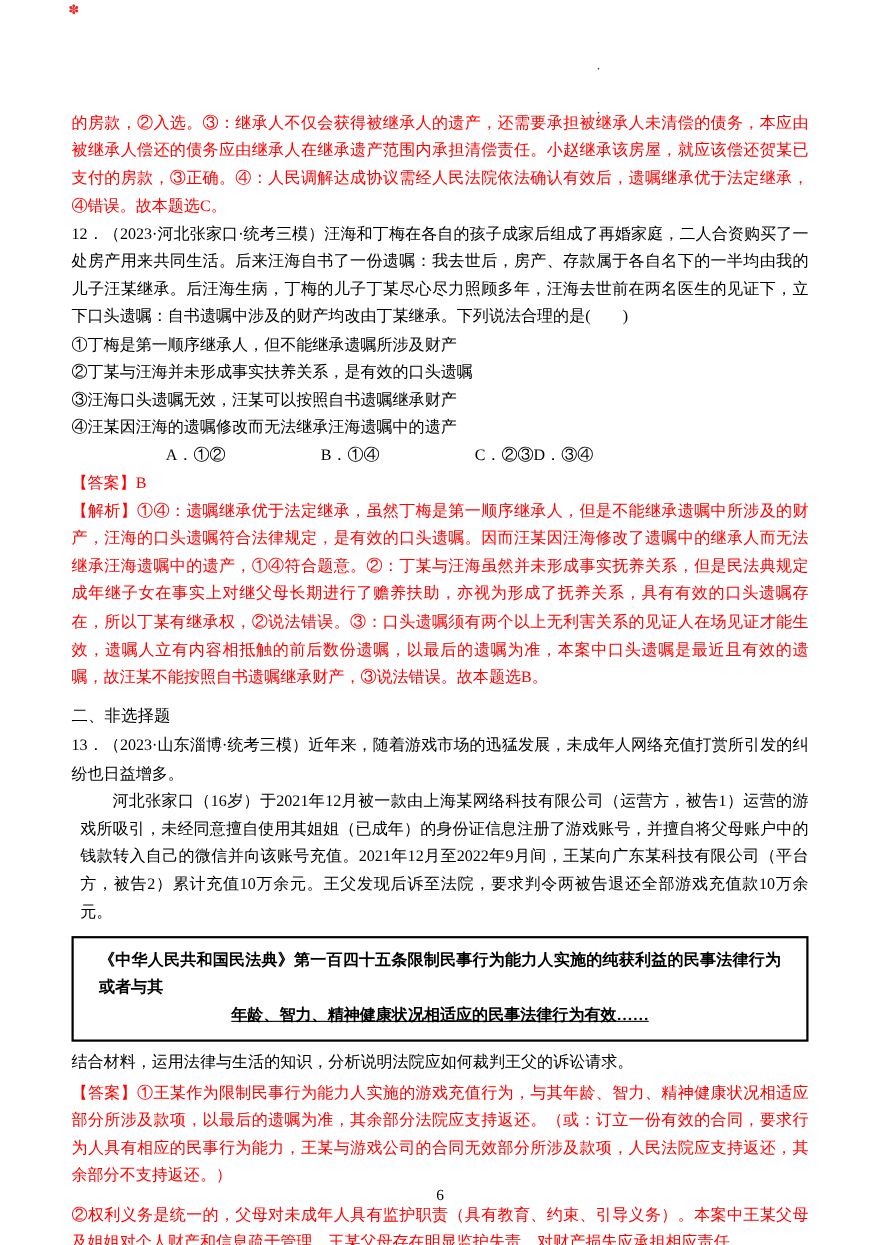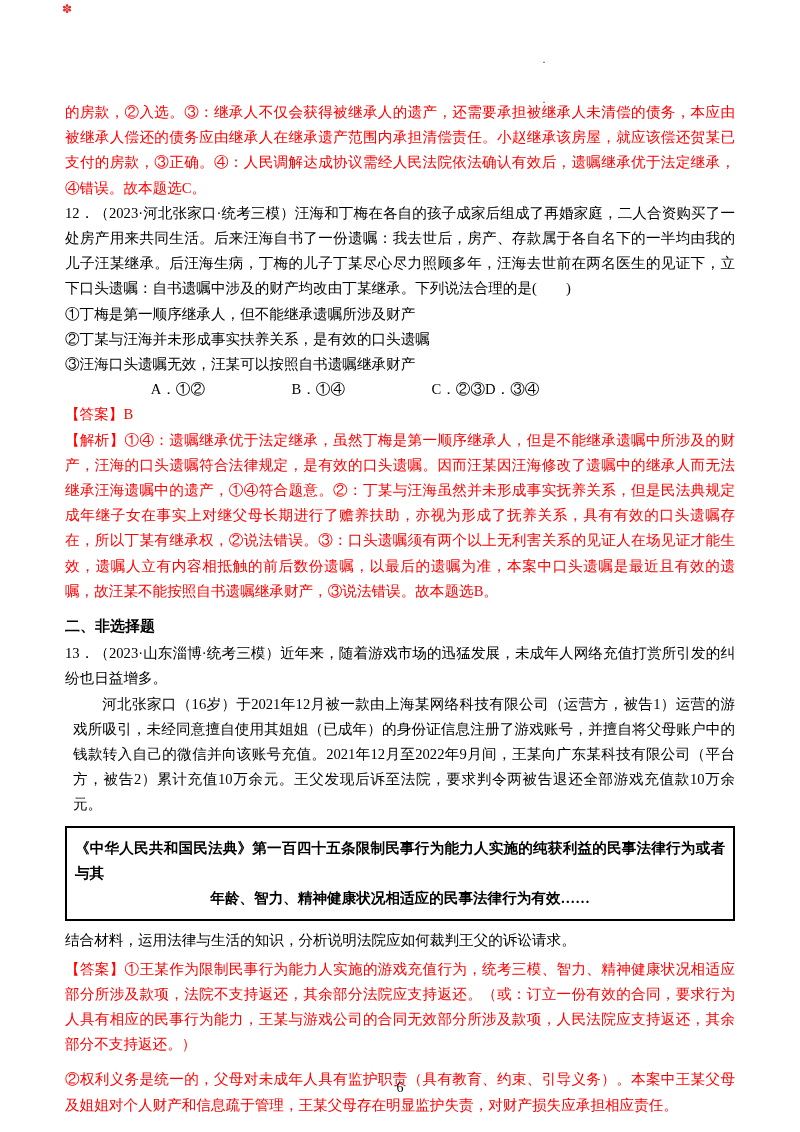--- a/index.html
+++ b/index.html
@@ -95,6 +95,7 @@
     <p>①丁梅是第一顺序继承人，但不能继承遗嘱所涉及财产</p>
     <p>②丁某与汪海并未形成事实扶养关系，是有效的口头遗嘱</p>
     <p>③汪海口头遗嘱无效，汪某可以按照自书遗嘱继承财产</p>
+    <p>④汪某因汪海的遗嘱修改而无法继承汪海遗嘱中的遗产</p>
 
     <div class="choices">
       <span class="choice">A．①②</span>

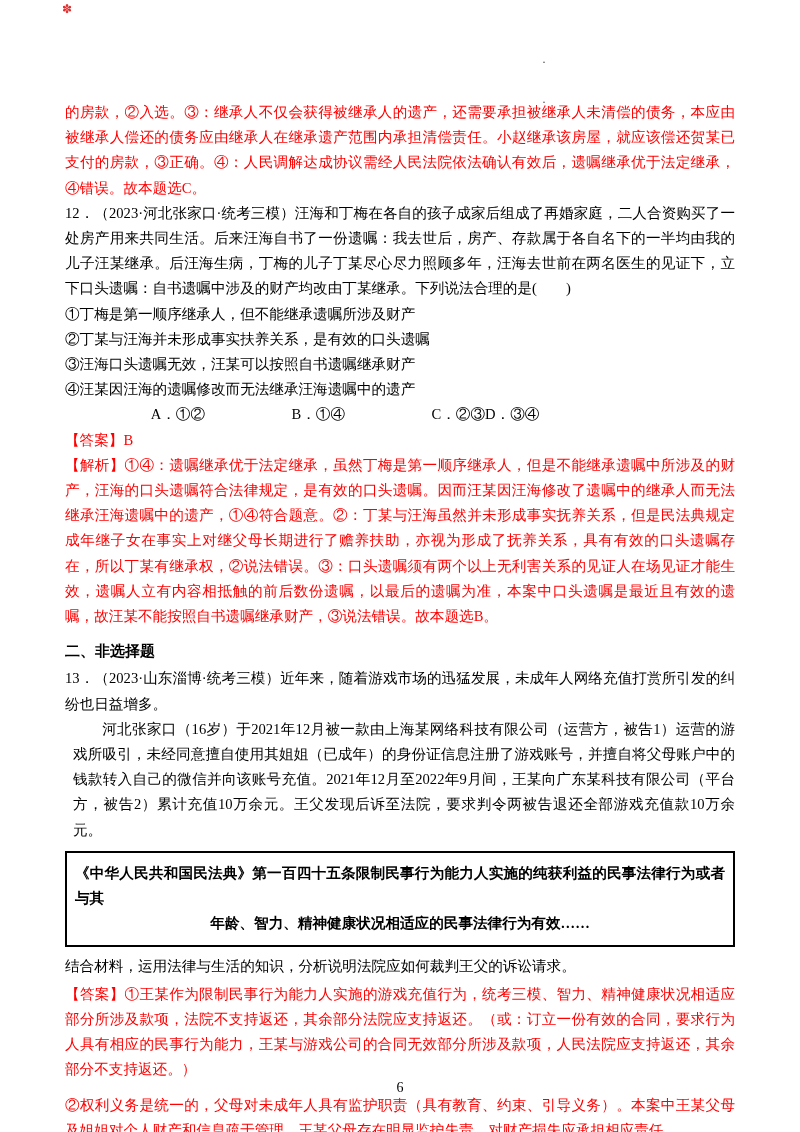--- a/index.html
+++ b/index.html
@@ -50,7 +50,7 @@
     margin-top: 9px;
     font-family: "Liberation Sans", "DejaVu Sans", sans-serif;
     font-size: 15px;
-    font-weight: bold;
+    font-weight: normal;
     line-height: 25.2px;
   }
   .q13-stem { margin-top: 3px; }

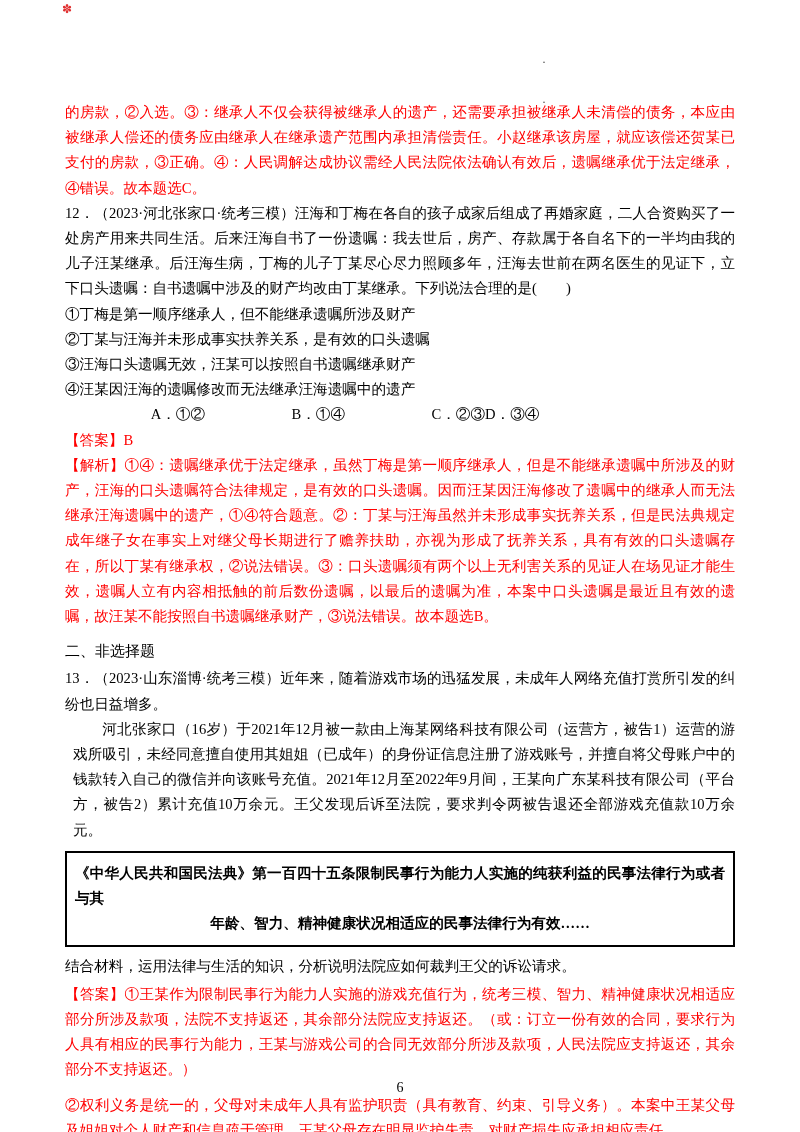--- a/index.html
+++ b/index.html
@@ -59,7 +59,7 @@
   .law-box {
     border: 2px solid #000;
     margin: 8px 0 7px 0;
-    padding: 8px 8px;
+    padding: 8px 23px;
     font-weight: bold;
   }
   .law-box .center-line { text-align: center; word-break: break-all; }

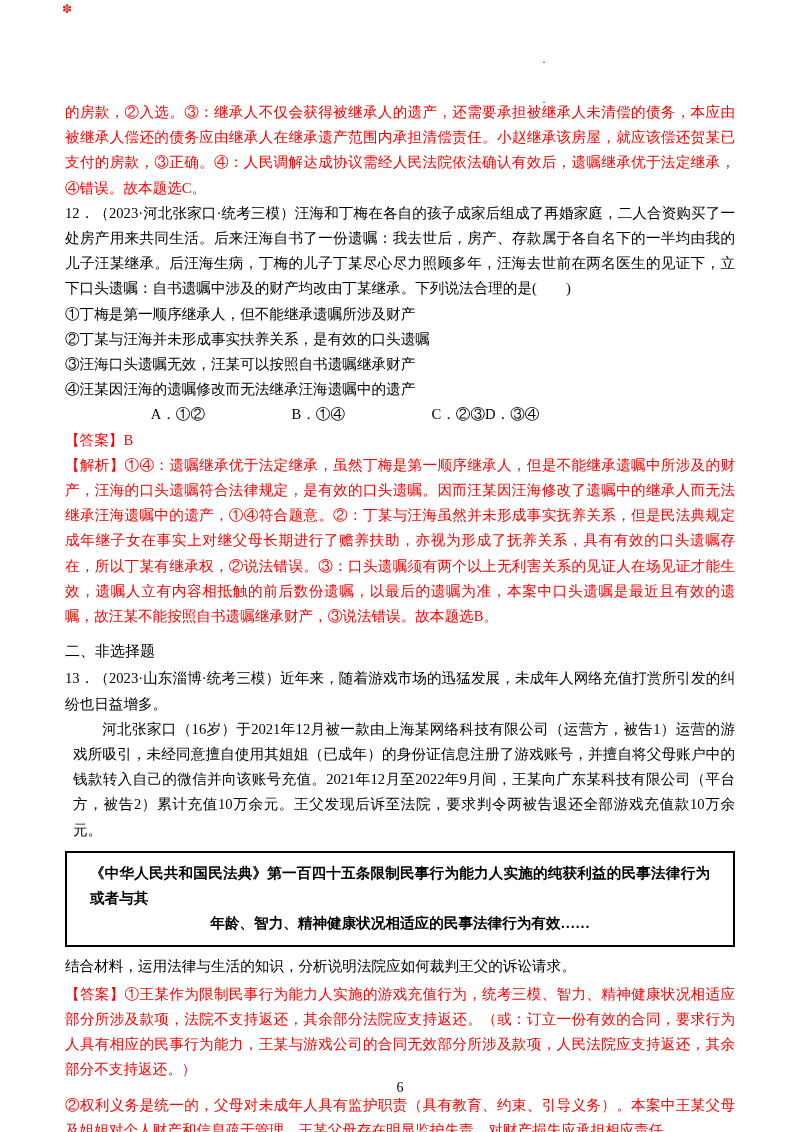--- a/index.html
+++ b/index.html
@@ -62,7 +62,7 @@
     padding: 8px 23px;
     font-weight: bold;
   }
-  .law-box .center-line { text-align: center; word-break: break-all; }
+  .law-box .center-line { text-align: center; word-break: break-all; text-decoration: underline; }
 
   .ans1 { margin-top: 3px; }
   .ans2 { margin-top: 10px; }

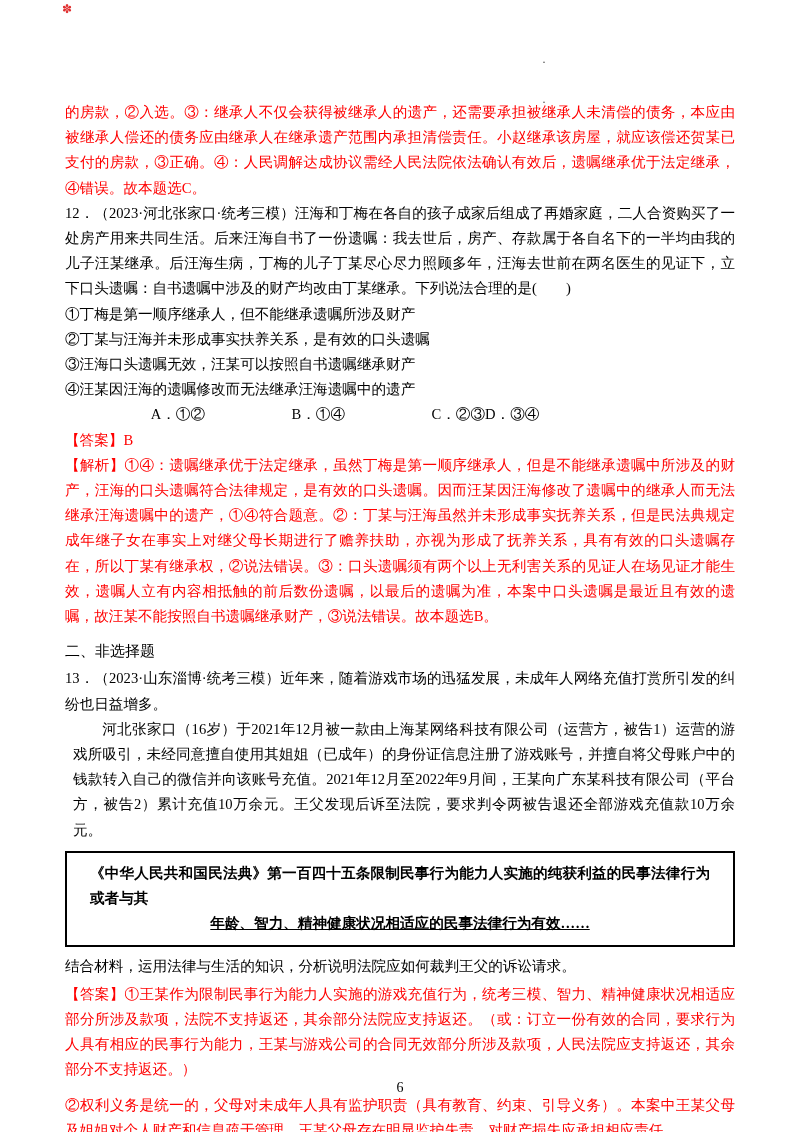--- a/index.html
+++ b/index.html
@@ -119,7 +119,7 @@
 
     <p>结合材料，运用法律与生活的知识，分析说明法院应如何裁判王父的诉讼请求。</p>
 
-    <p class="red ans1">【答案】①王某作为限制民事行为能力人实施的游戏充值行为，统考三模、智力、精神健康状况相适应部分所涉及款项，法院不支持返还，其余部分法院应支持返还。（或：订立一份有效的合同，要求行为人具有相应的民事行为能力，王某与游戏公司的合同无效部分所涉及款项，人民法院应支持返还，其余部分不支持返还。）</p>
+    <p class="red ans1">【答案】①王某作为限制民事行为能力人实施的游戏充值行为，与其年龄、智力、精神健康状况相适应部分所涉及款项，以最后的遗嘱为准，其余部分法院应支持返还。（或：订立一份有效的合同，要求行为人具有相应的民事行为能力，王某与游戏公司的合同无效部分所涉及款项，人民法院应支持返还，其余部分不支持返还。）</p>
     <p class="red ans2">②权利义务是统一的，父母对未成年人具有监护职责（具有教育、约束、引导义务）。本案中王某父母及姐姐对个人财产和信息疏于管理，王某父母存在明显监护失责，对财产损失应承担相应责任。</p>
 
   </main>

